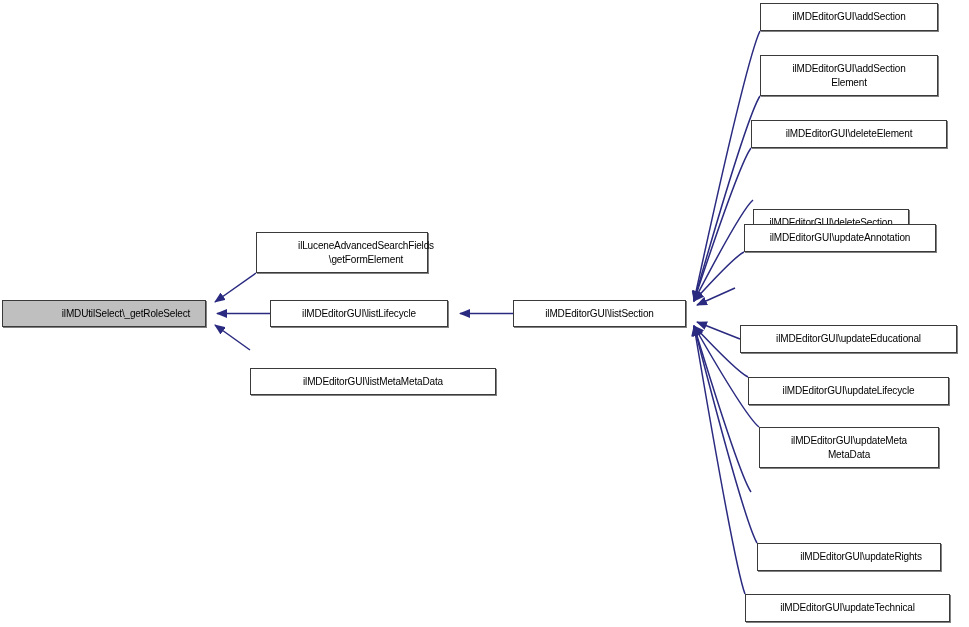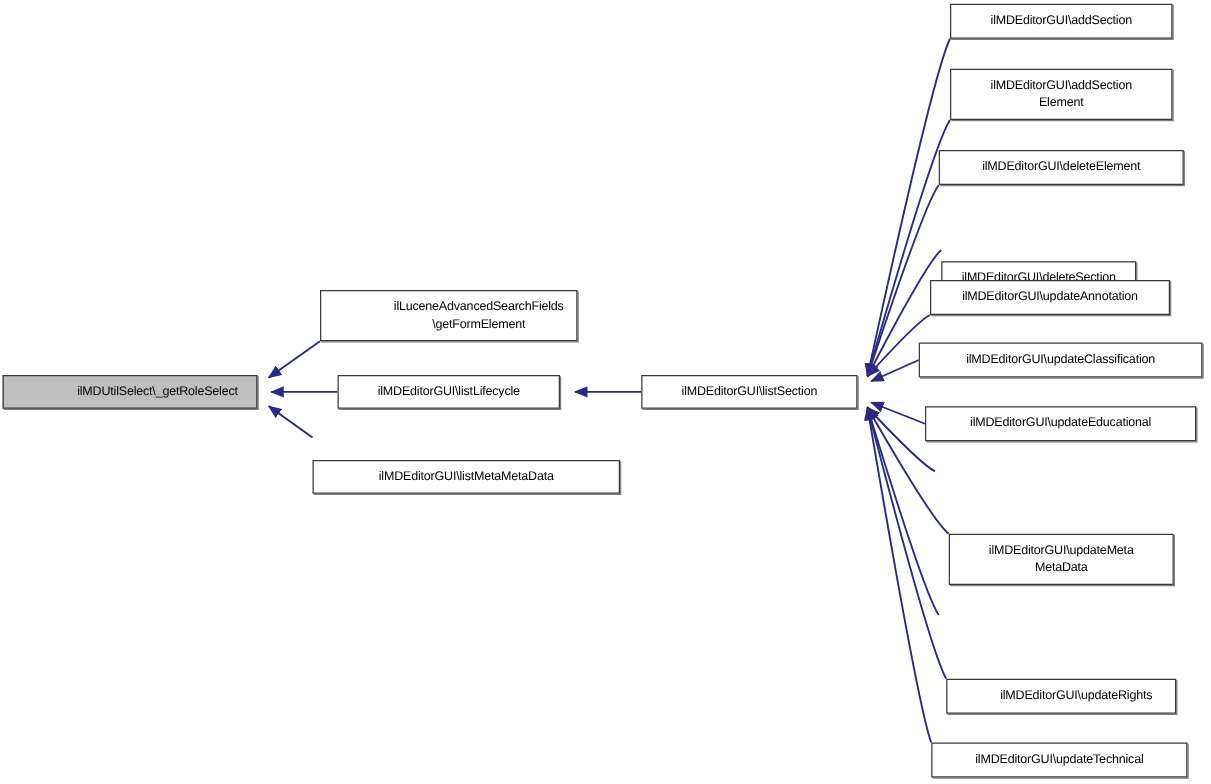--- a/index.html
+++ b/index.html
@@ -78,7 +78,7 @@
   </svg>
 
   <div class="node highlight" style="left: 2px; top: 300px; width: 204px; height: 27px;">ilMDUtilSelect\_getRoleSelect</div>
-  <div class="node" style="left: 256px; top: 232px; width: 206px; height: 41px; padding-left: 48px;">ilLuceneAdvancedSearchFields
+  <div class="node" style="left: 256px; top: 232px; width: 172px; height: 41px; padding-left: 48px;">ilLuceneAdvancedSearchFields
 \getFormElement</div>
   <div class="node" style="left: 270px; top: 300px; width: 178px; height: 27px;">ilMDEditorGUI\listLifecycle</div>
   <div class="node" style="left: 250px; top: 368px; width: 246px; height: 27px;">ilMDEditorGUI\listMetaMetaData</div>

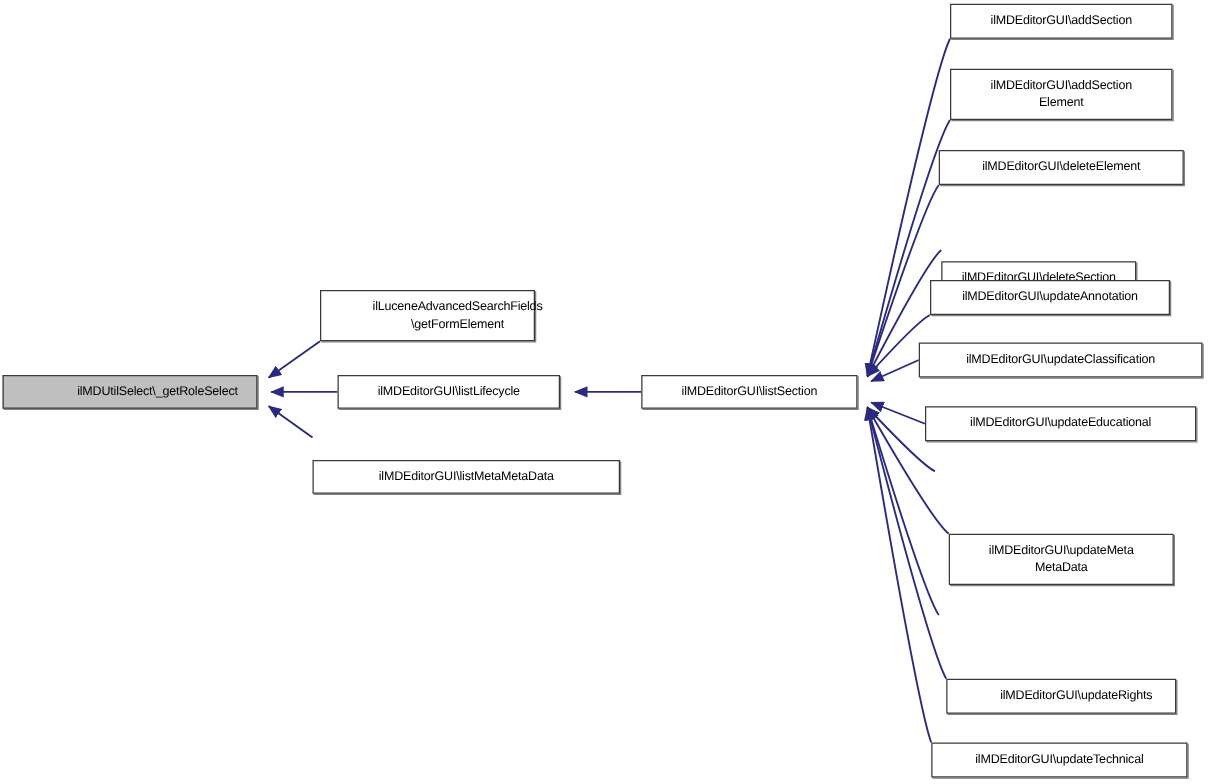--- a/index.html
+++ b/index.html
@@ -89,7 +89,6 @@
   <div class="node" style="left: 751px; top: 120px; width: 196px; height: 28px;">ilMDEditorGUI\deleteElement</div>
   <div class="node" style="left: 753px; top: 172px; width: 156px; height: 28px; margin-top: 37px;">ilMDEditorGUI\deleteSection</div>
   <div class="node" style="left: 744px; top: 224px; width: 192px; height: 28px;">ilMDEditorGUI\updateAnnotation</div>
-  <div class="node" style="left: 735px; top: 274px; width: 227px; height: 28px;">ilMDEditorGUI\updateClassification</div>
   <div class="node" style="left: 740px; top: 325px; width: 217px; height: 28px;">ilMDEditorGUI\updateEducational</div>
   <div class="node" style="left: 759px; top: 427px; width: 180px; height: 41px;">ilMDEditorGUI\updateMeta
 MetaData</div>

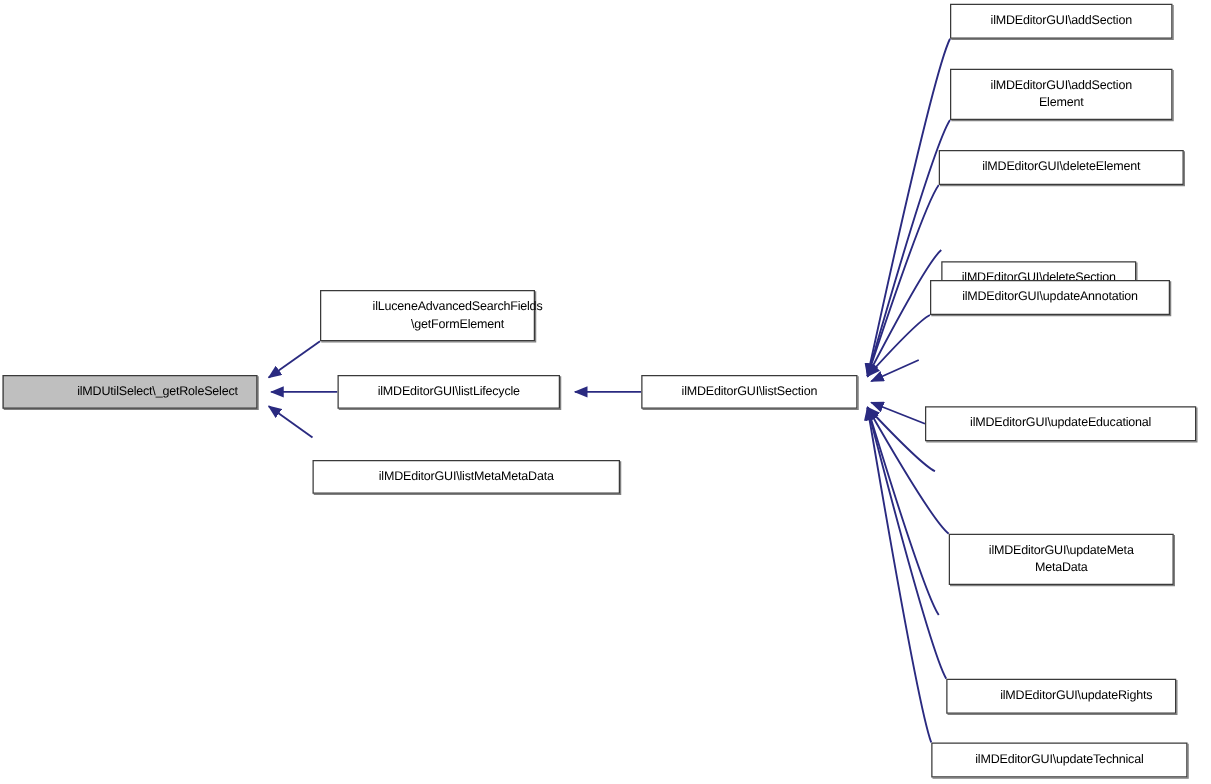--- a/index.html
+++ b/index.html
@@ -90,6 +90,7 @@
   <div class="node" style="left: 753px; top: 172px; width: 156px; height: 28px; margin-top: 37px;">ilMDEditorGUI\deleteSection</div>
   <div class="node" style="left: 744px; top: 224px; width: 192px; height: 28px;">ilMDEditorGUI\updateAnnotation</div>
   <div class="node" style="left: 740px; top: 325px; width: 217px; height: 28px;">ilMDEditorGUI\updateEducational</div>
+  <div class="node" style="left: 748px; top: 377px; width: 201px; height: 28px;">ilMDEditorGUI\updateLifecycle</div>
   <div class="node" style="left: 759px; top: 427px; width: 180px; height: 41px;">ilMDEditorGUI\updateMeta
 MetaData</div>
   <div class="node" style="left: 757px; top: 543px; width: 184px; height: 28px; padding-left: 24px;">ilMDEditorGUI\updateRights</div>

